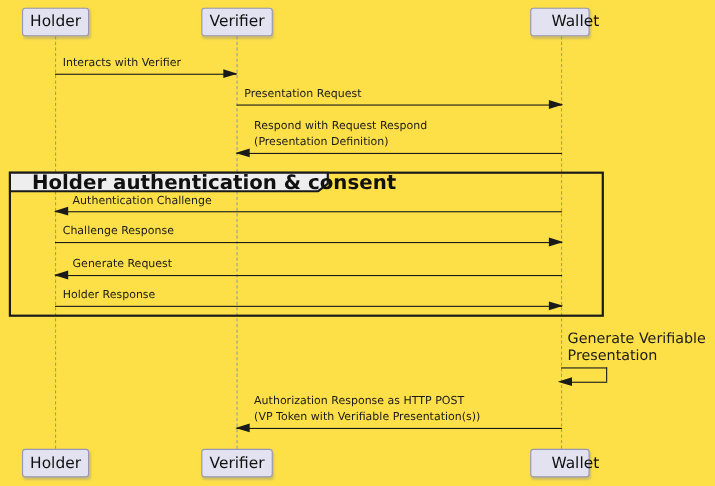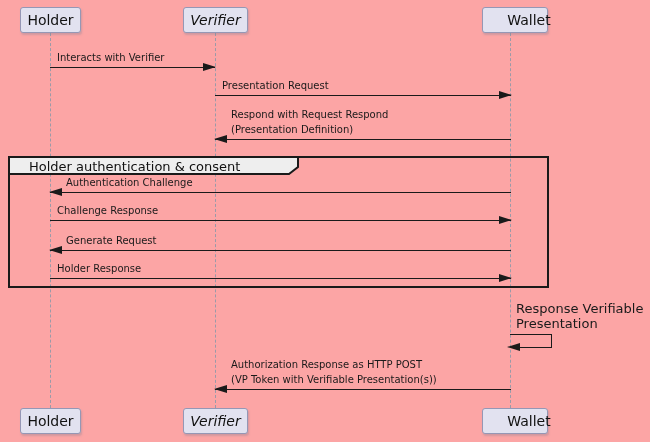--- a/index.html
+++ b/index.html
@@ -6,7 +6,7 @@
   html,body { background:#ffffff; }
   body { font-family:"DejaVu Sans", sans-serif; color:#1a1a1a; }
   #canvas {
-    position:relative; width:650px; height:442px; background:#fca5a5; overflow:hidden;
+    position:relative; width:650px; height:442px; background:#fde047; overflow:hidden;
   }
 
   

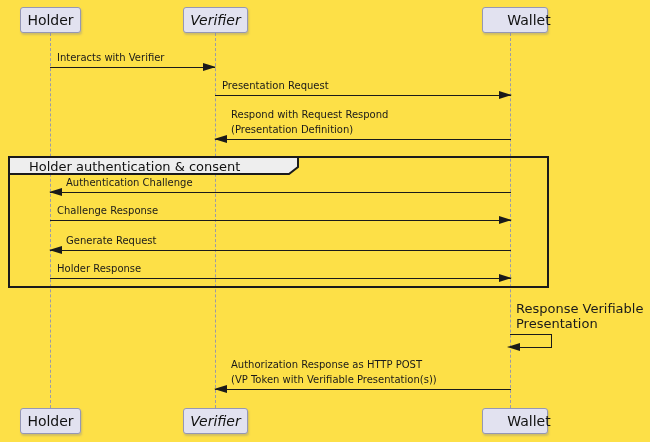--- a/index.html
+++ b/index.html
@@ -29,7 +29,7 @@
   .p-top { top:7px; }
   .p-bottom { top:408px; }
   .p-holder   { left:20px;  width:61px; }
-  .p-verifier { left:183px; width:65px;font-style:italic; }
+  .p-verifier { left:183px; width:65px; }
   .p-wallet   { left:482px; width:66px;padding-left:28px; }
 
   

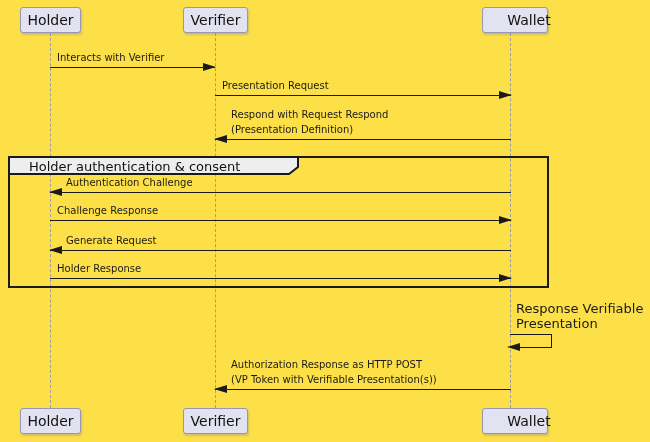--- a/index.html
+++ b/index.html
@@ -30,7 +30,7 @@
   .p-bottom { top:408px; }
   .p-holder   { left:20px;  width:61px; }
   .p-verifier { left:183px; width:65px; }
-  .p-wallet   { left:482px; width:66px;padding-left:28px; }
+  .p-wallet   { left:482px; width:54px;padding-left:28px; }
 
   
   .msg { position:absolute; height:0; }

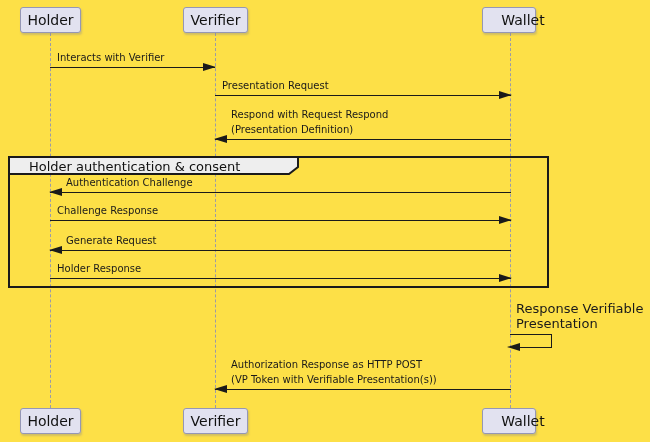--- a/index.html
+++ b/index.html
@@ -68,7 +68,7 @@
   .group-tab { position:absolute; left:-2px; top:-2px; width:292px; height:19px; }
   .group-label {
     position:absolute; left:19px; top:0; height:32px; line-height:17px;
-    font-size:13px; font-weight:normal; color:#111; width:max-content;
+    font-size:18px; font-weight:bold; color:#111; width:max-content;
   }
 
   

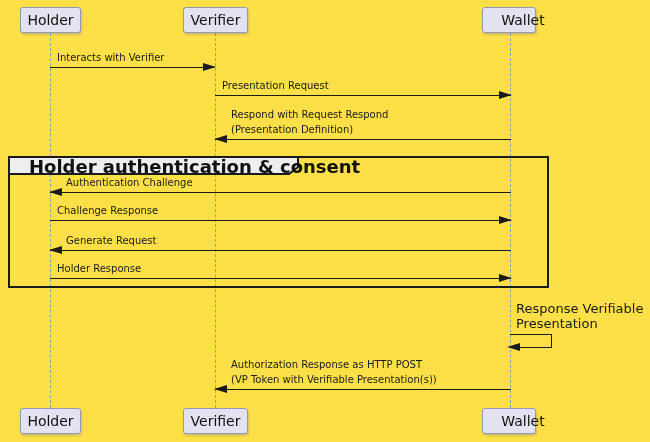--- a/index.html
+++ b/index.html
@@ -156,7 +156,7 @@
   </div>
 
   <div class="selfmsg">
-    <div class="label">Response Verifiable
+    <div class="label">Generate Verifiable
 Presentation</div>
     <div class="s-top"></div>
     <div class="s-right"></div>

